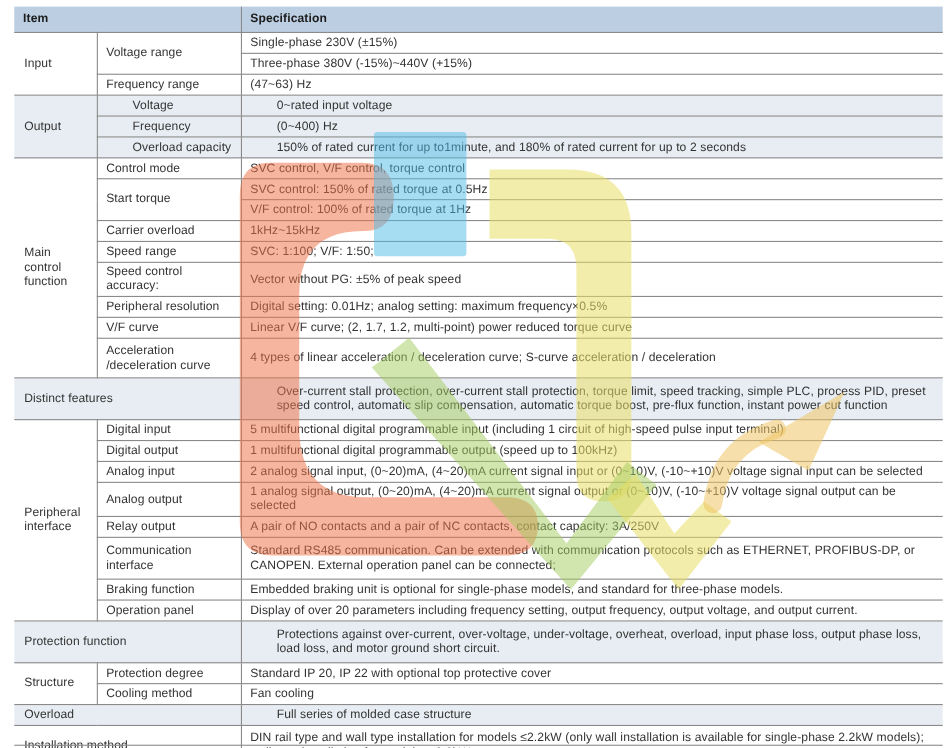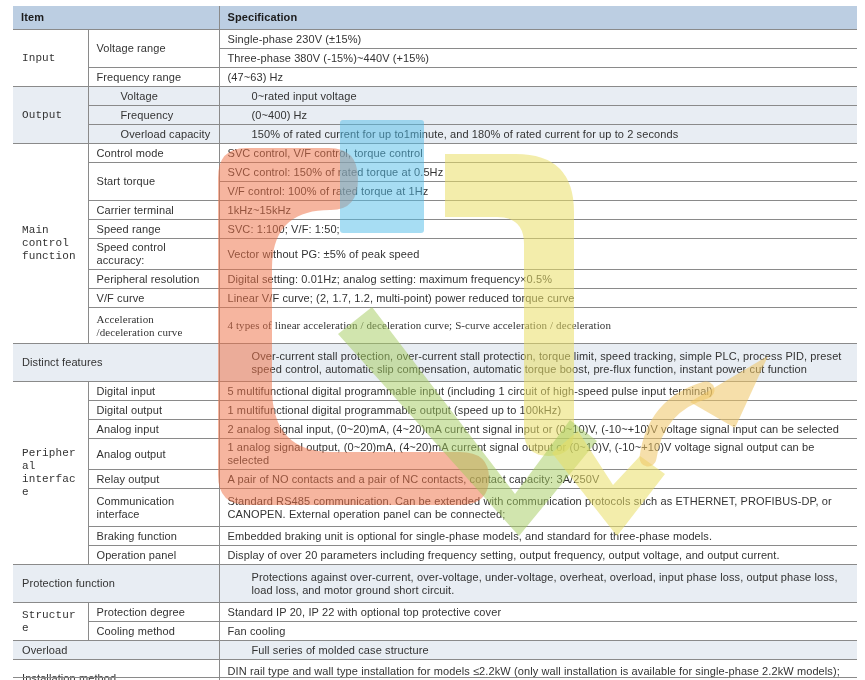--- a/index.html
+++ b/index.html
@@ -21,7 +21,7 @@
   .spec tr{height:19px;}
   tr.h36{height:36px;font-family:Liberation Serif, serif;} tr.h37{height:37px;} tr.h38{height:38px;margin-left:36px;}
   td.band{background:#e8edf3;padding-left:32px;}
-  td.g{padding-left:9px;font-family:Liberation Mono, monospace;}
+  td.g{padding-left:9px;}
   td.full{padding-left:9px;}
 
   .wm{position:absolute;left:0;top:0;width:865px;height:680px;pointer-events:none;}

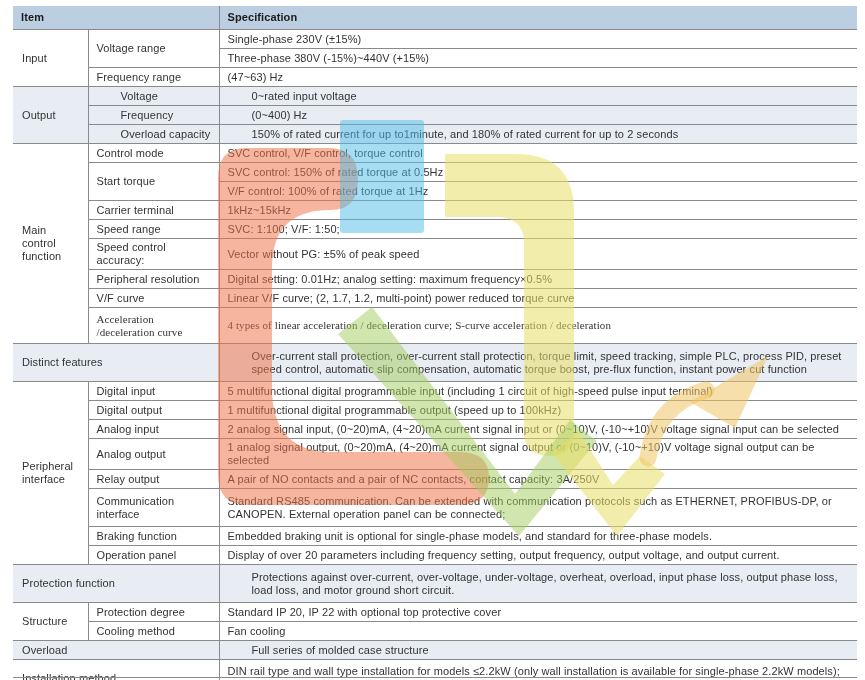--- a/index.html
+++ b/index.html
@@ -85,7 +85,7 @@
       <td>V/F control: 100% of rated torque at 1Hz</td>
     </tr>
     <tr>
-      <td>Carrier terminal</td>
+      <td>Carrier overload</td>
       <td>1kHz~15kHz</td>
     </tr>
     <tr>

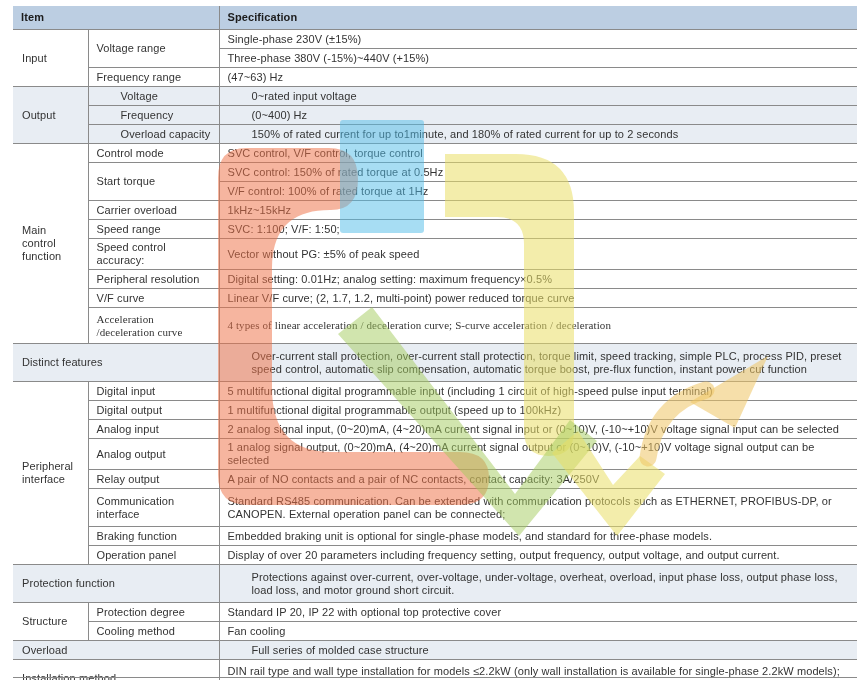--- a/index.html
+++ b/index.html
@@ -19,7 +19,7 @@
   }
   .spec th{background:#bccee2;color:#1c1c1c;font-weight:bold;height:19px;}
   .spec tr{height:19px;}
-  tr.h36{height:36px;font-family:Liberation Serif, serif;} tr.h37{height:37px;} tr.h38{height:38px;margin-left:36px;}
+  tr.h36{height:36px;} tr.h37{height:37px;} tr.h38{height:38px;margin-left:36px;}
   td.band{background:#e8edf3;padding-left:32px;}
   td.g{padding-left:9px;}
   td.full{padding-left:9px;}

